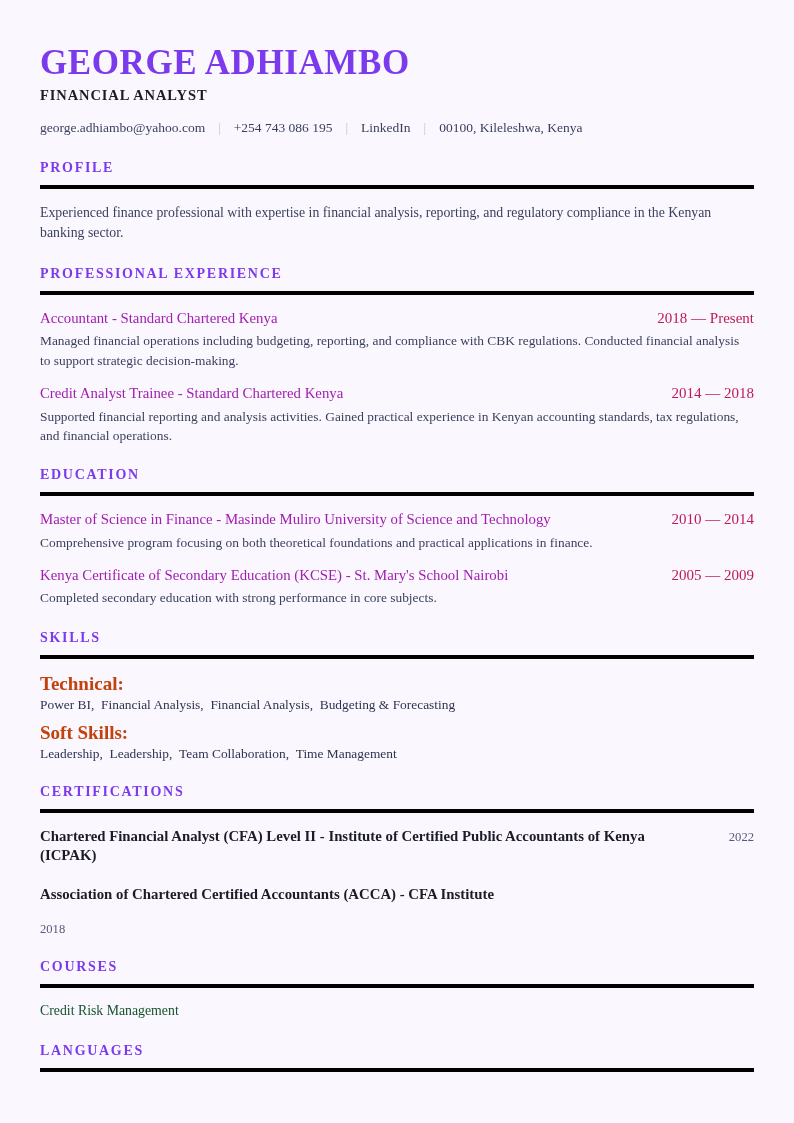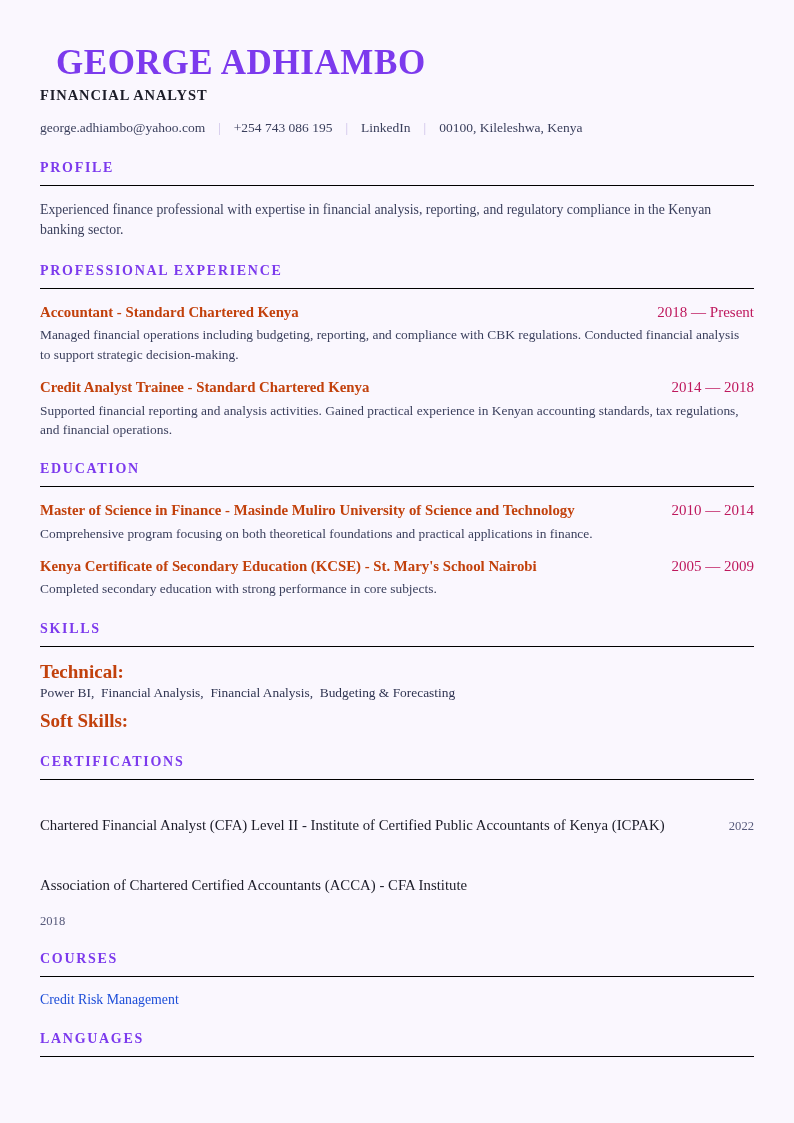--- a/index.html
+++ b/index.html
@@ -29,7 +29,7 @@
     color: #7c3aed;
     letter-spacing: 0.6px;
     line-height: 1.08;
-    margin: 0 0 5px 16px;
+    margin: 0 0 5px 0;
   }
   .job-title {
     font-size: 14.5px;

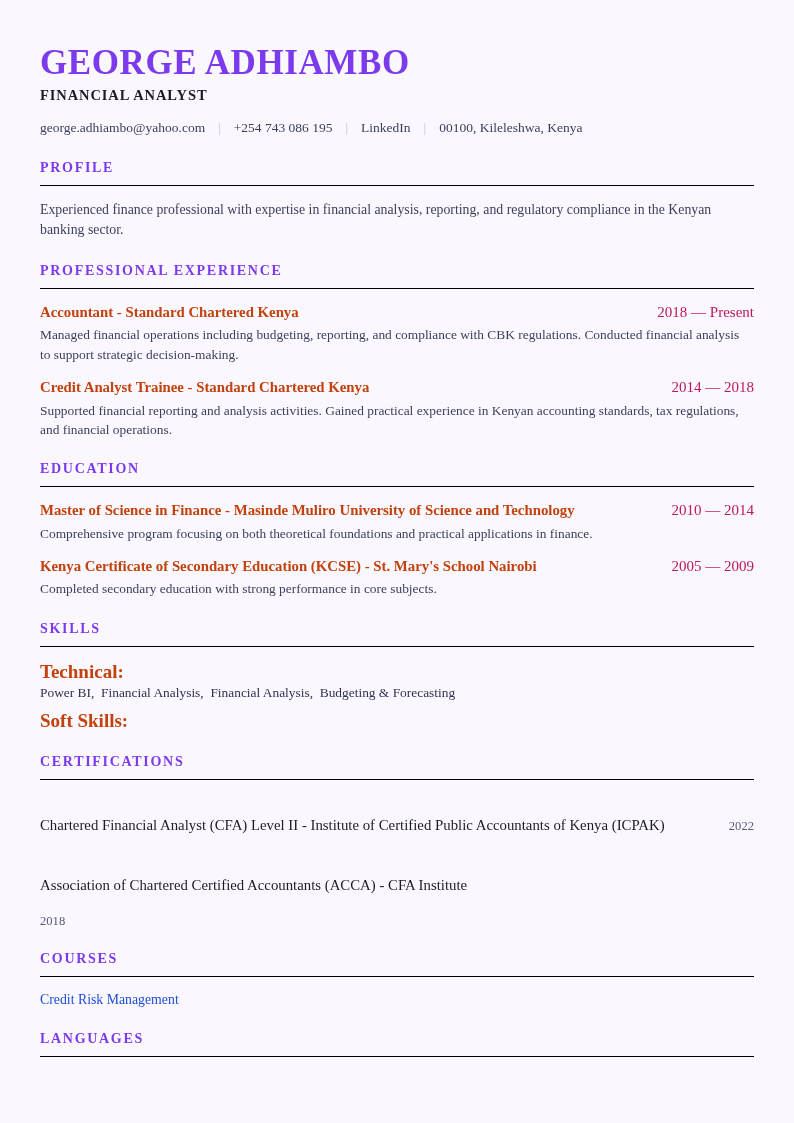--- a/index.html
+++ b/index.html
@@ -65,7 +65,7 @@
     color: #7c3aed;
     letter-spacing: 1.7px;
     padding-bottom: 9px;
-    border-bottom: 1px solid #000000;
+    border-bottom: 4px solid #000000;
     margin: 0;
   }
   .section-body {

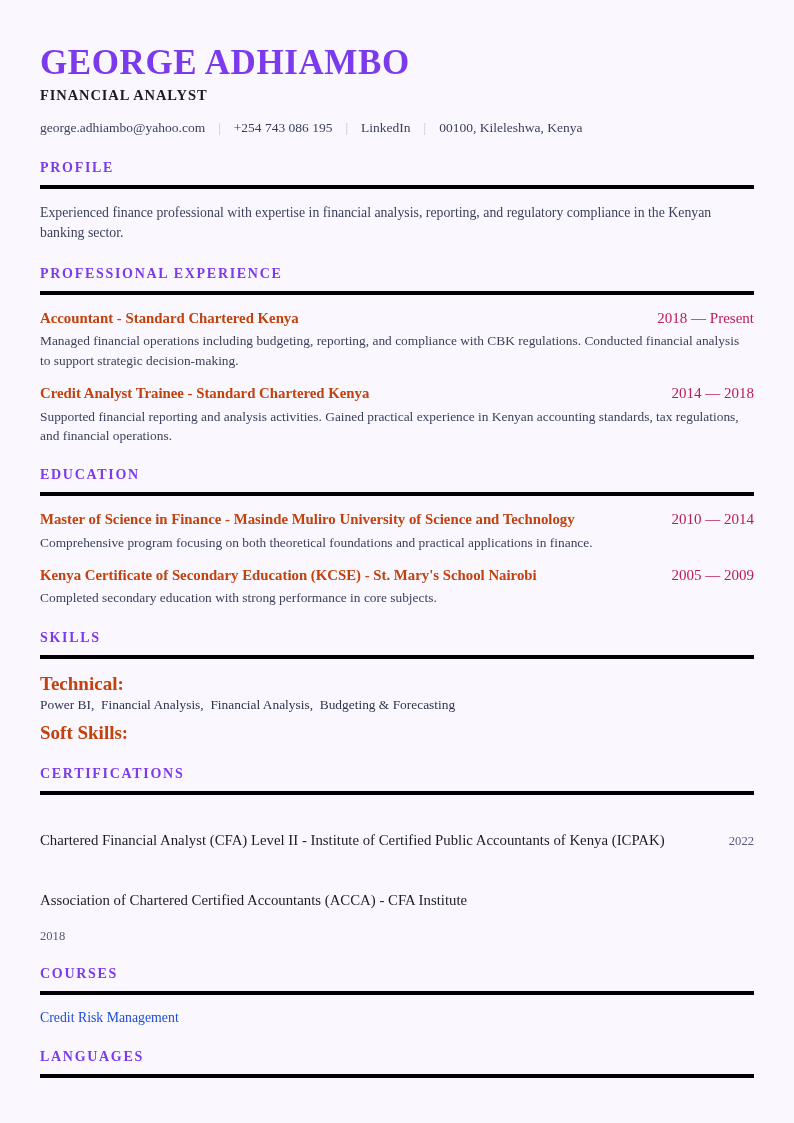--- a/index.html
+++ b/index.html
@@ -87,8 +87,8 @@
   }
   .entry-title {
     font-size: 14.8px;
-    font-weight: bold;
-    color: #c2410c;
+    font-weight: normal;
+    color: #a21caf;
     line-height: 1.3;
     flex: 1 1 auto;
   }

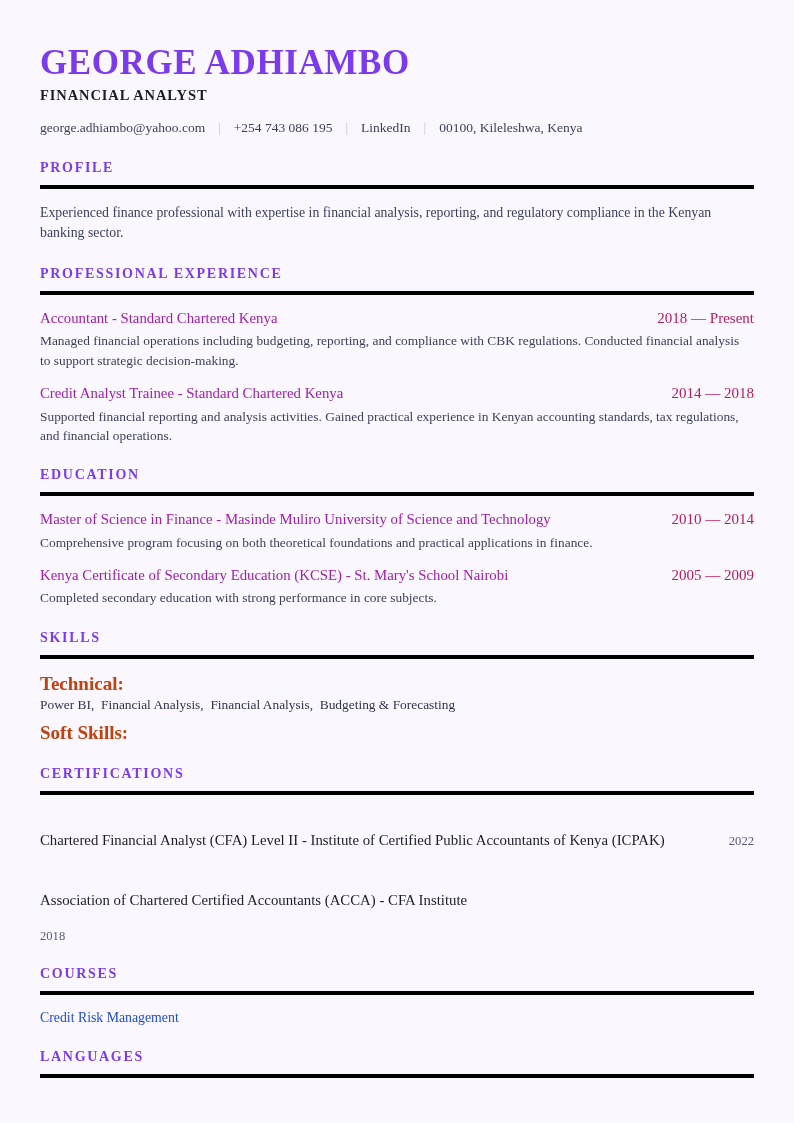--- a/index.html
+++ b/index.html
@@ -258,6 +258,9 @@
 
       <div class="skill-group">
         <div class="skill-label">Soft Skills:</div>
+        <div class="skill-items">
+          <span class="skill-chip">Leadership</span><span class="skill-chip">Leadership</span><span class="skill-chip">Team Collaboration</span><span class="skill-chip">Time Management</span>
+        </div>
       </div>
 
     </div>

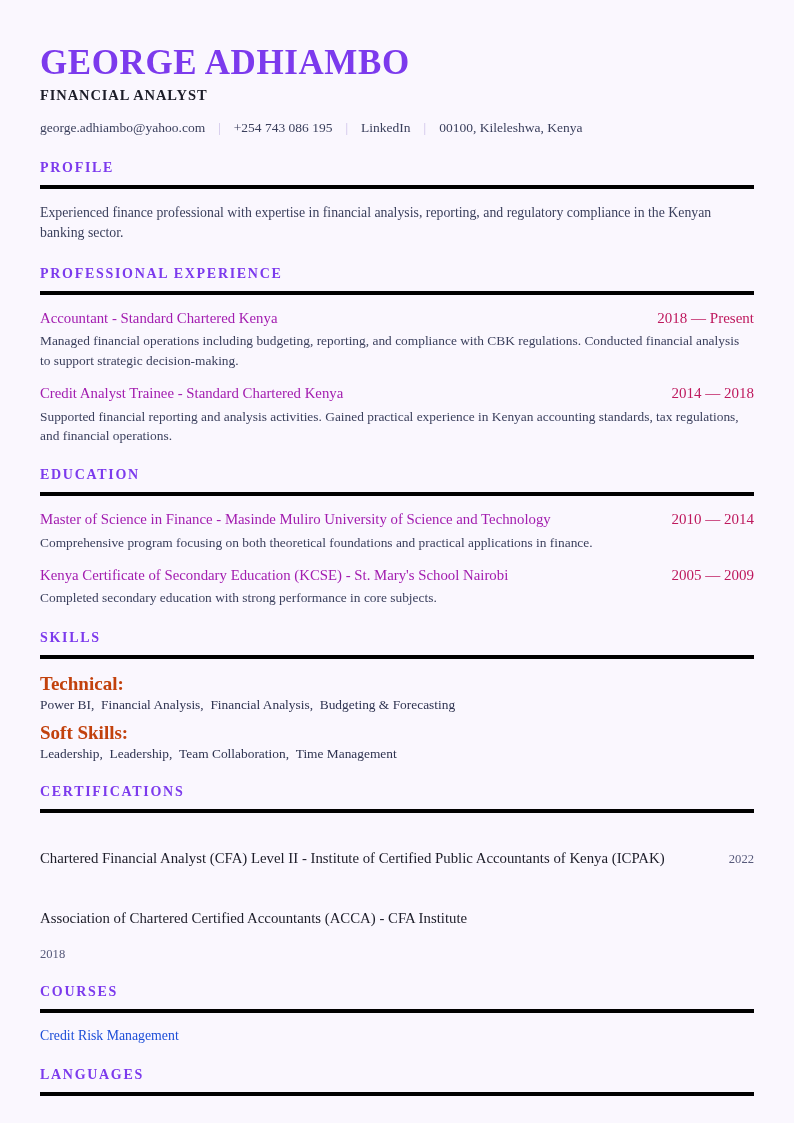--- a/index.html
+++ b/index.html
@@ -148,11 +148,10 @@
   }
   .cert-title {
     font-size: 14.8px;
-    font-weight: normal;
+    font-weight: bold;
     color: #1c1c28;
     line-height: 1.32;
     max-width: 645px;
-    margin-top: 22px;
   }
   .cert-date {
     font-size: 12.6px;

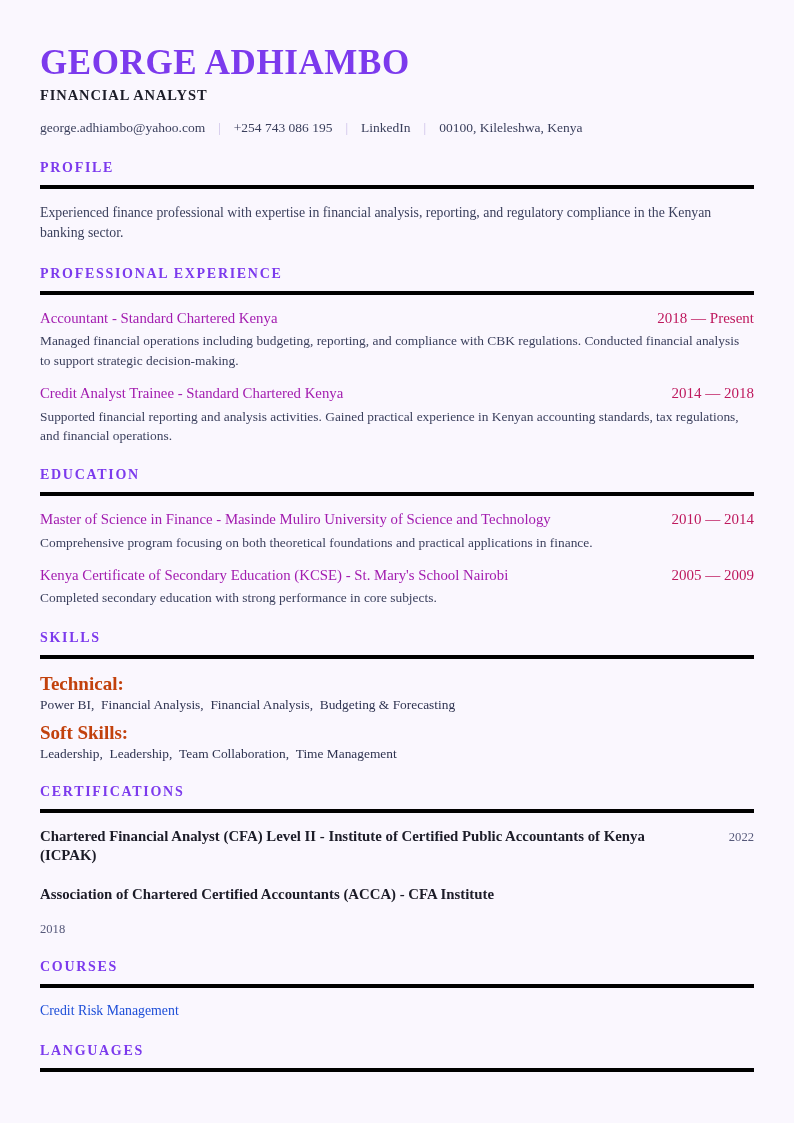--- a/index.html
+++ b/index.html
@@ -162,7 +162,7 @@
   
   .course-name {
     font-size: 13.8px;
-    color: #1d4ed8;
+    color: #14532d;
     line-height: 1.35;
   }
   .course-provider {

